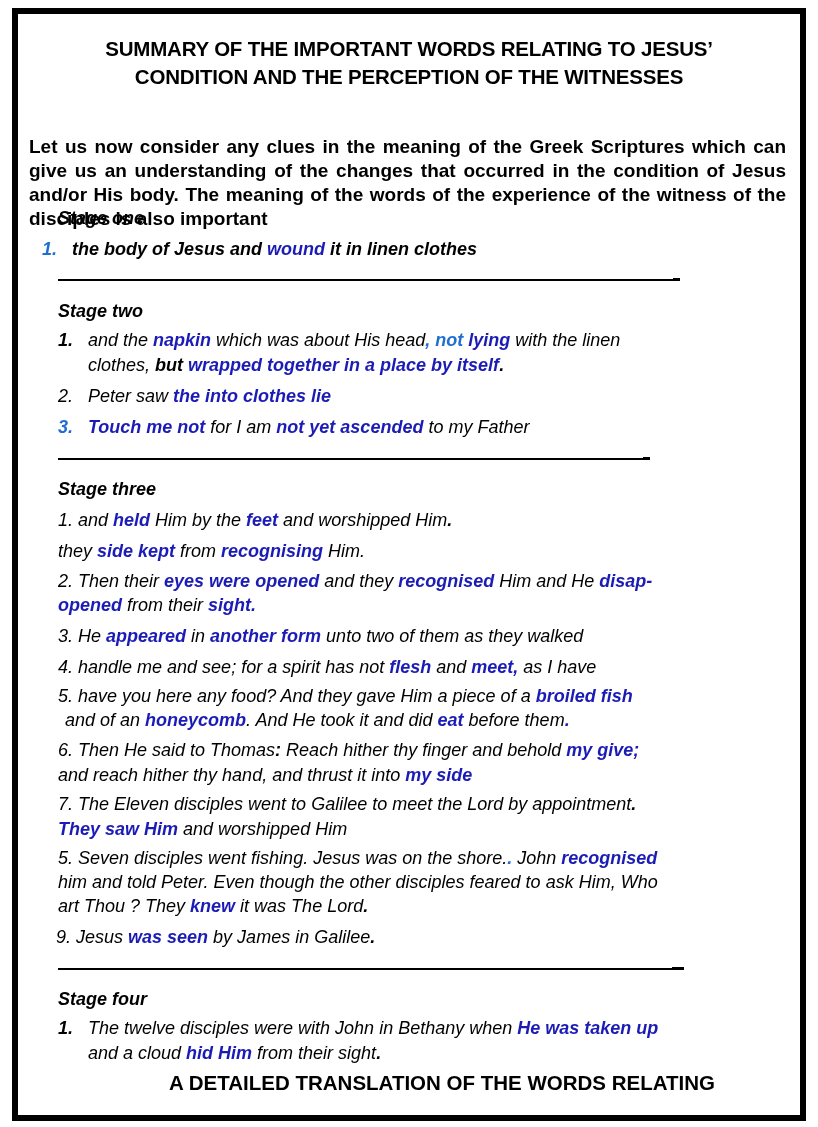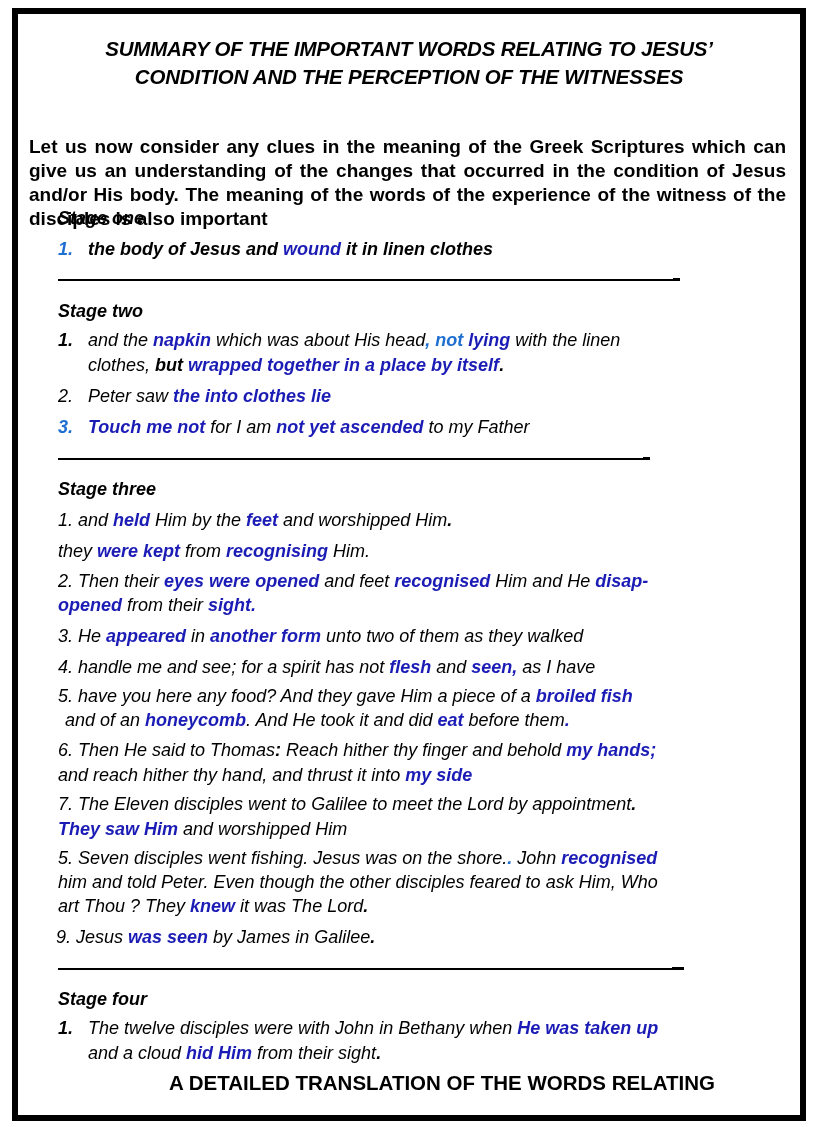--- a/index.html
+++ b/index.html
@@ -8,7 +8,7 @@
   .frame { position: absolute; left: 12px; top: 8px; width: 782px; height: 1101px;
            border: 6px solid #000; box-sizing: content-box; }
   .title { position: absolute; left: 0; width: 818px; text-align: center;
-           font-weight: bold; font-size: 20.5px; letter-spacing: -0.2px; font-style: italic; }
+           font-weight: bold; font-size: 20.5px; letter-spacing: -0.2px; }
   .intro { position: absolute; left: 29px; width: 757px; top: 103px;
            font-weight: bold; font-size: 19px; line-height: 24px; text-align: justify;
            text-align-last: left; margin-top: 32px; }

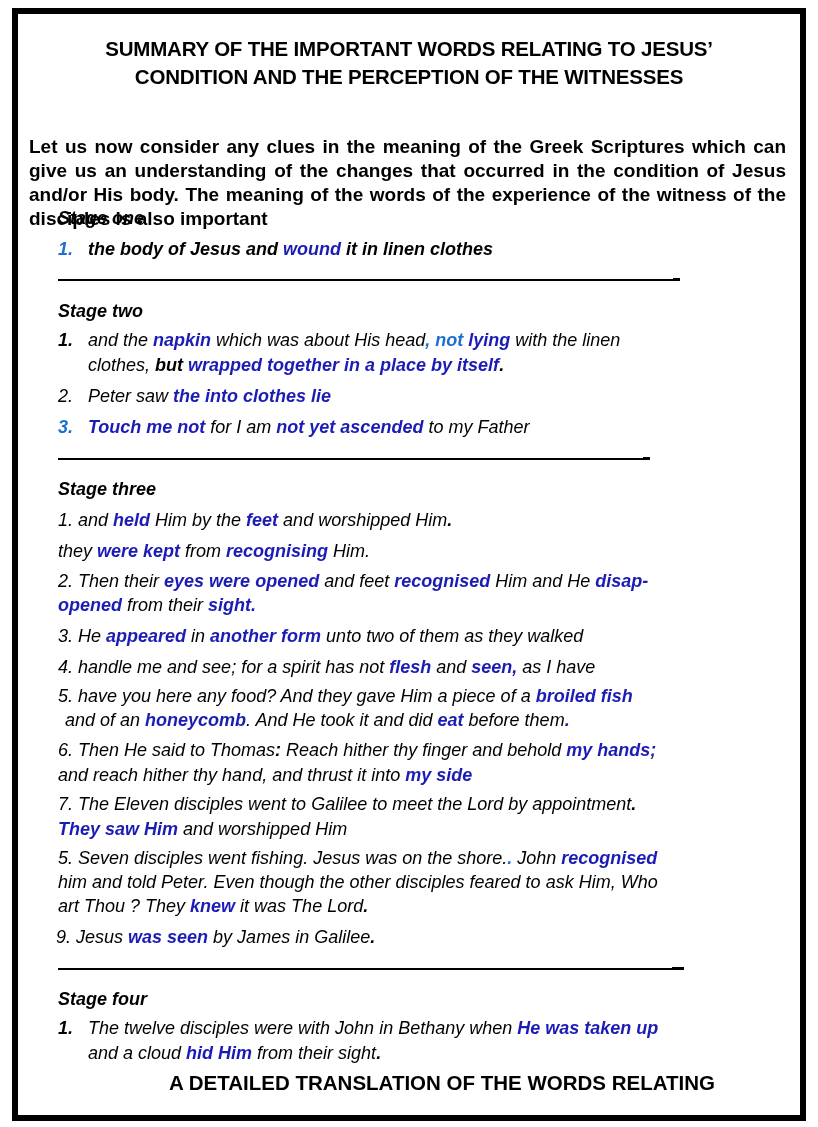--- a/index.html
+++ b/index.html
@@ -34,7 +34,7 @@
 <div class="intro">Let us now consider any clues in the meaning of the Greek Scriptures which can give us an understanding of the changes that occurred in the condition of Jesus and/or His body.  The meaning of the words of the experience of the witness of the disciples is also important</div>
 
 <div class="abs heading" style="left:58px;top:208px">Stage one</div>
-<div class="abs b" style="left:58px;top:239px">
+<div class="abs b" style="left:42px;top:239px">
   <span class="num lblue">1.</span><span>the body of Jesus and </span><span class="blue">wound</span><span> it in linen clothes</span>
 </div>
 <div class="rule" style="top:279px;width:615px">

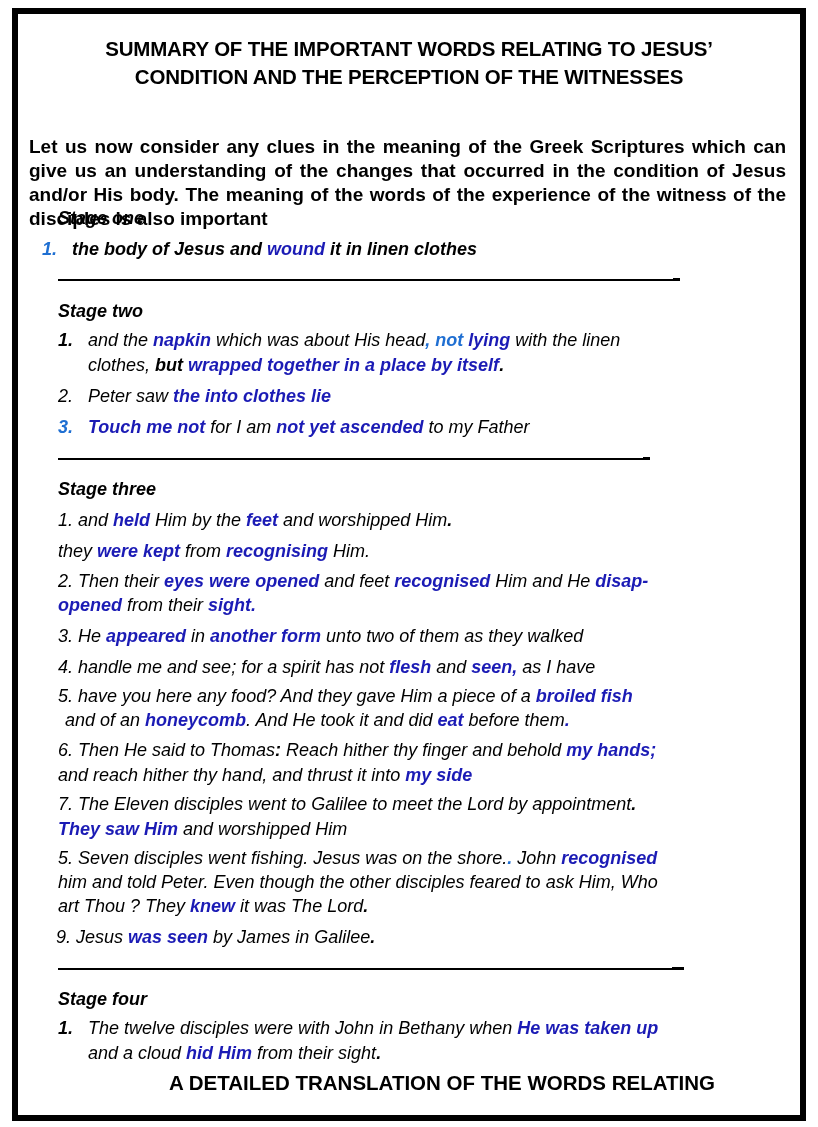--- a/index.html
+++ b/index.html
@@ -63,7 +63,7 @@
   <span>1.  and </span><span class="blue">held</span><span> Him by the </span><span class="blue">feet</span><span> and worshipped Him</span><span class="b">.</span>
 </div>
 <div class="abs" style="left:58px;top:541px">
-  <span>they </span><span class="blue">were kept</span><span> from </span><span class="blue">recognising</span><span> Him.</span>
+  <span>they </span><span class="blue">side kept</span><span> from </span><span class="blue">recognising</span><span> Him.</span>
 </div>
 <div class="abs" style="left:58px;top:571px">
   <span>2.  Then their </span><span class="blue">eyes were opened</span><span> and feet </span><span class="blue">recognised</span><span> Him and He </span><span class="blue">disap-</span>

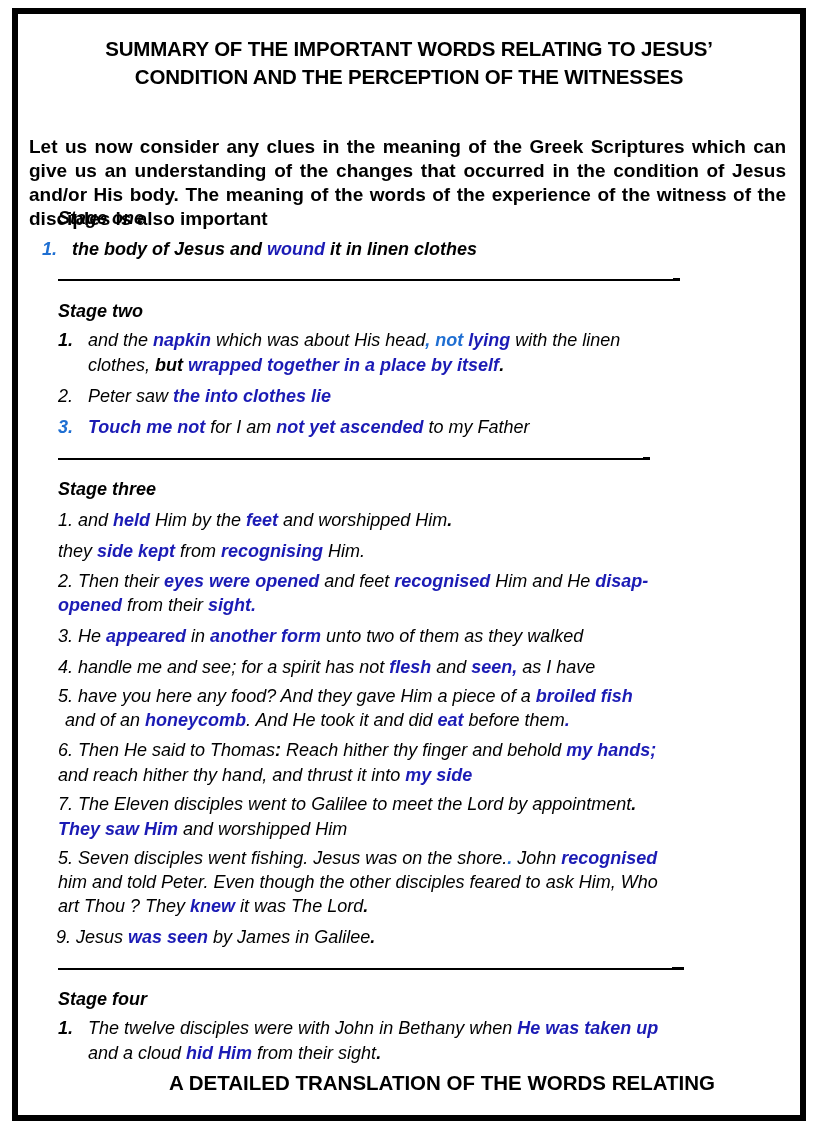--- a/index.html
+++ b/index.html
@@ -66,7 +66,7 @@
   <span>they </span><span class="blue">side kept</span><span> from </span><span class="blue">recognising</span><span> Him.</span>
 </div>
 <div class="abs" style="left:58px;top:571px">
-  <span>2.  Then their </span><span class="blue">eyes were opened</span><span> and feet </span><span class="blue">recognised</span><span> Him and He </span><span class="blue">disap-</span>
+  <span>2.  Then their </span><span class="blue">eyes were opened</span><span> and they </span><span class="blue">recognised</span><span> Him and He </span><span class="blue">disap-</span>
 </div>
 <div class="abs" style="left:58px;top:595px">
   <span class="blue">opened</span><span> from their </span><span class="blue">sight.</span>

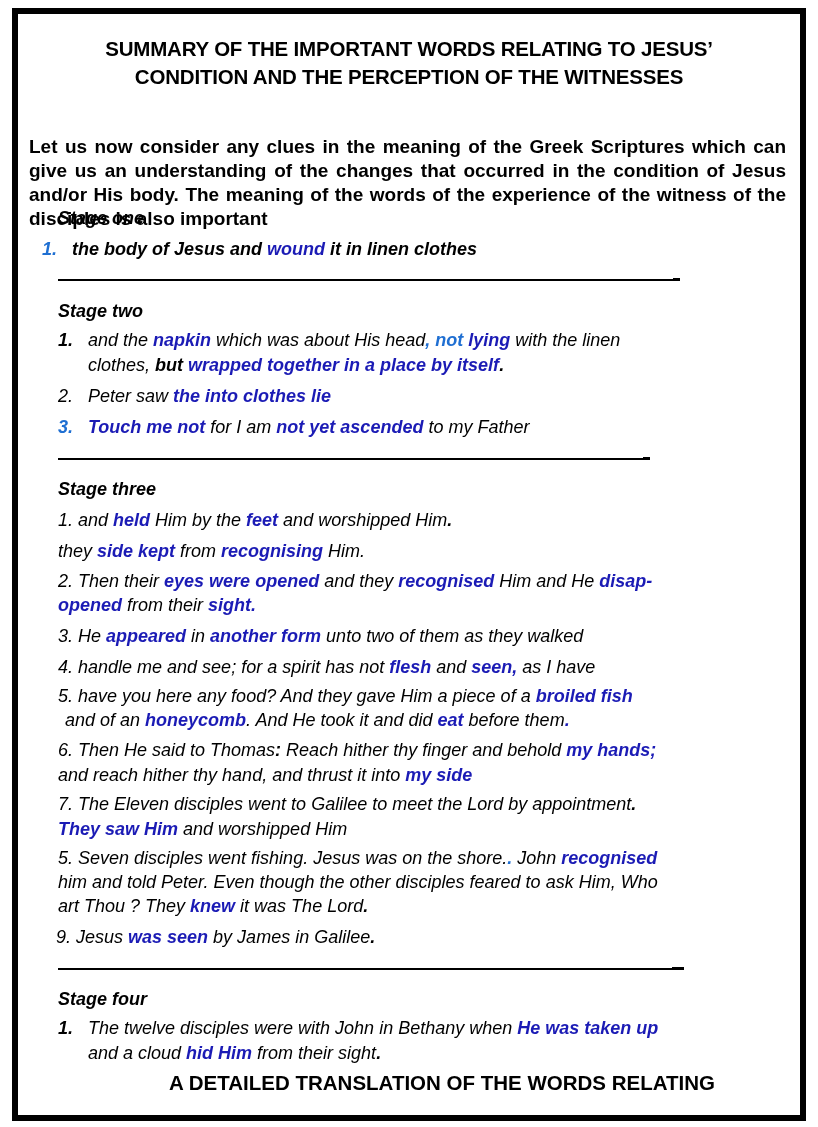--- a/index.html
+++ b/index.html
@@ -75,7 +75,7 @@
   <span>3.  He </span><span class="blue">appeared</span><span> in </span><span class="blue">another form</span><span> unto two of them as they walked</span>
 </div>
 <div class="abs" style="left:58px;top:657px">
-  <span>4.  handle me and see; for a spirit has not </span><span class="blue">flesh</span><span> and </span><span class="blue">seen,</span><span> as I have</span>
+  <span>4.  handle me and see; for a spirit has not </span><span class="blue">flesh</span><span> and </span><span class="blue">meet,</span><span> as I have</span>
 </div>
 <div class="abs" style="left:58px;top:686px">
   <span>5.  have you here any food? And they gave Him a piece of a </span><span class="blue">broiled fish</span>

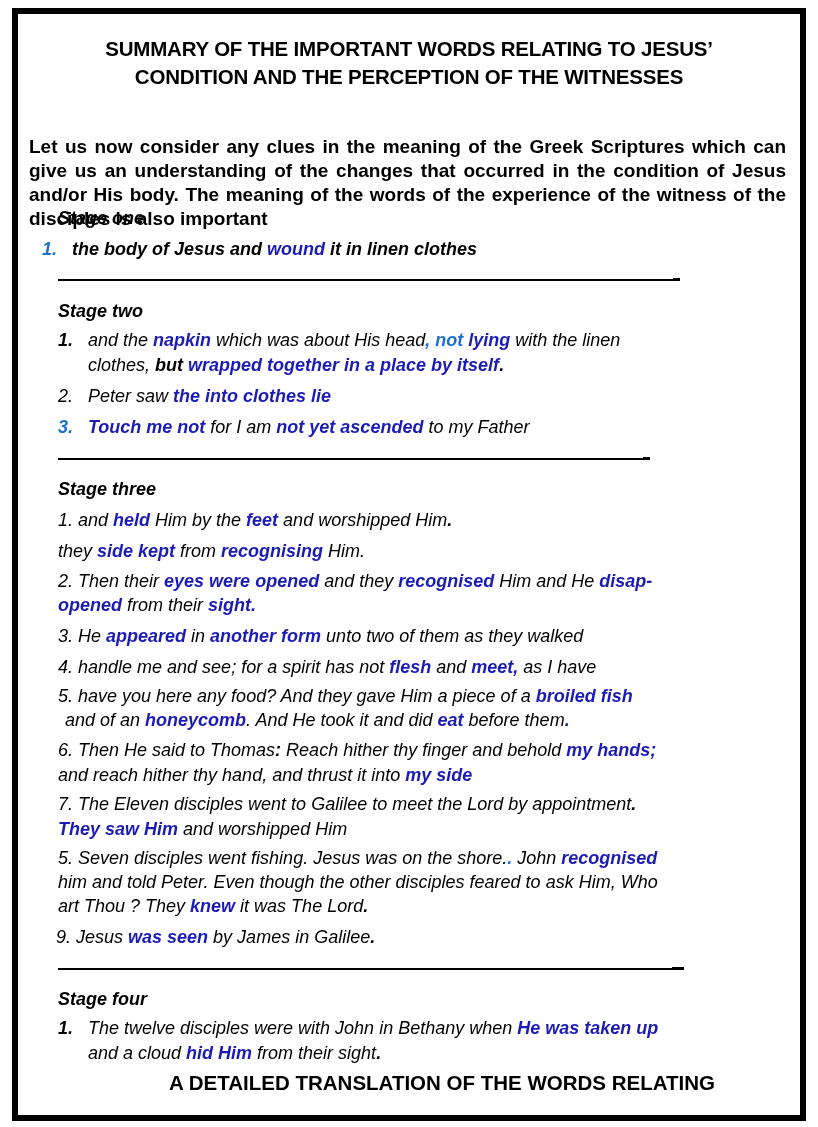--- a/index.html
+++ b/index.html
@@ -84,7 +84,7 @@
   <span>and of an </span><span class="blue">honeycomb</span><span>. And He took it and did </span><span class="blue">eat</span><span> before them</span><span class="blue">.</span>
 </div>
 <div class="abs" style="left:58px;top:740px">
-  <span>6.  Then He said to Thomas</span><span class="b">:</span><span> Reach hither thy finger and behold </span><span class="blue">my hands;</span>
+  <span>6.  Then He said to Thomas</span><span class="b">:</span><span> Reach hither thy finger and behold </span><span class="blue">my give;</span>
 </div>
 <div class="abs" style="left:58px;top:765px">
   <span>and reach hither thy hand, and thrust it into </span><span class="blue">my side</span>

